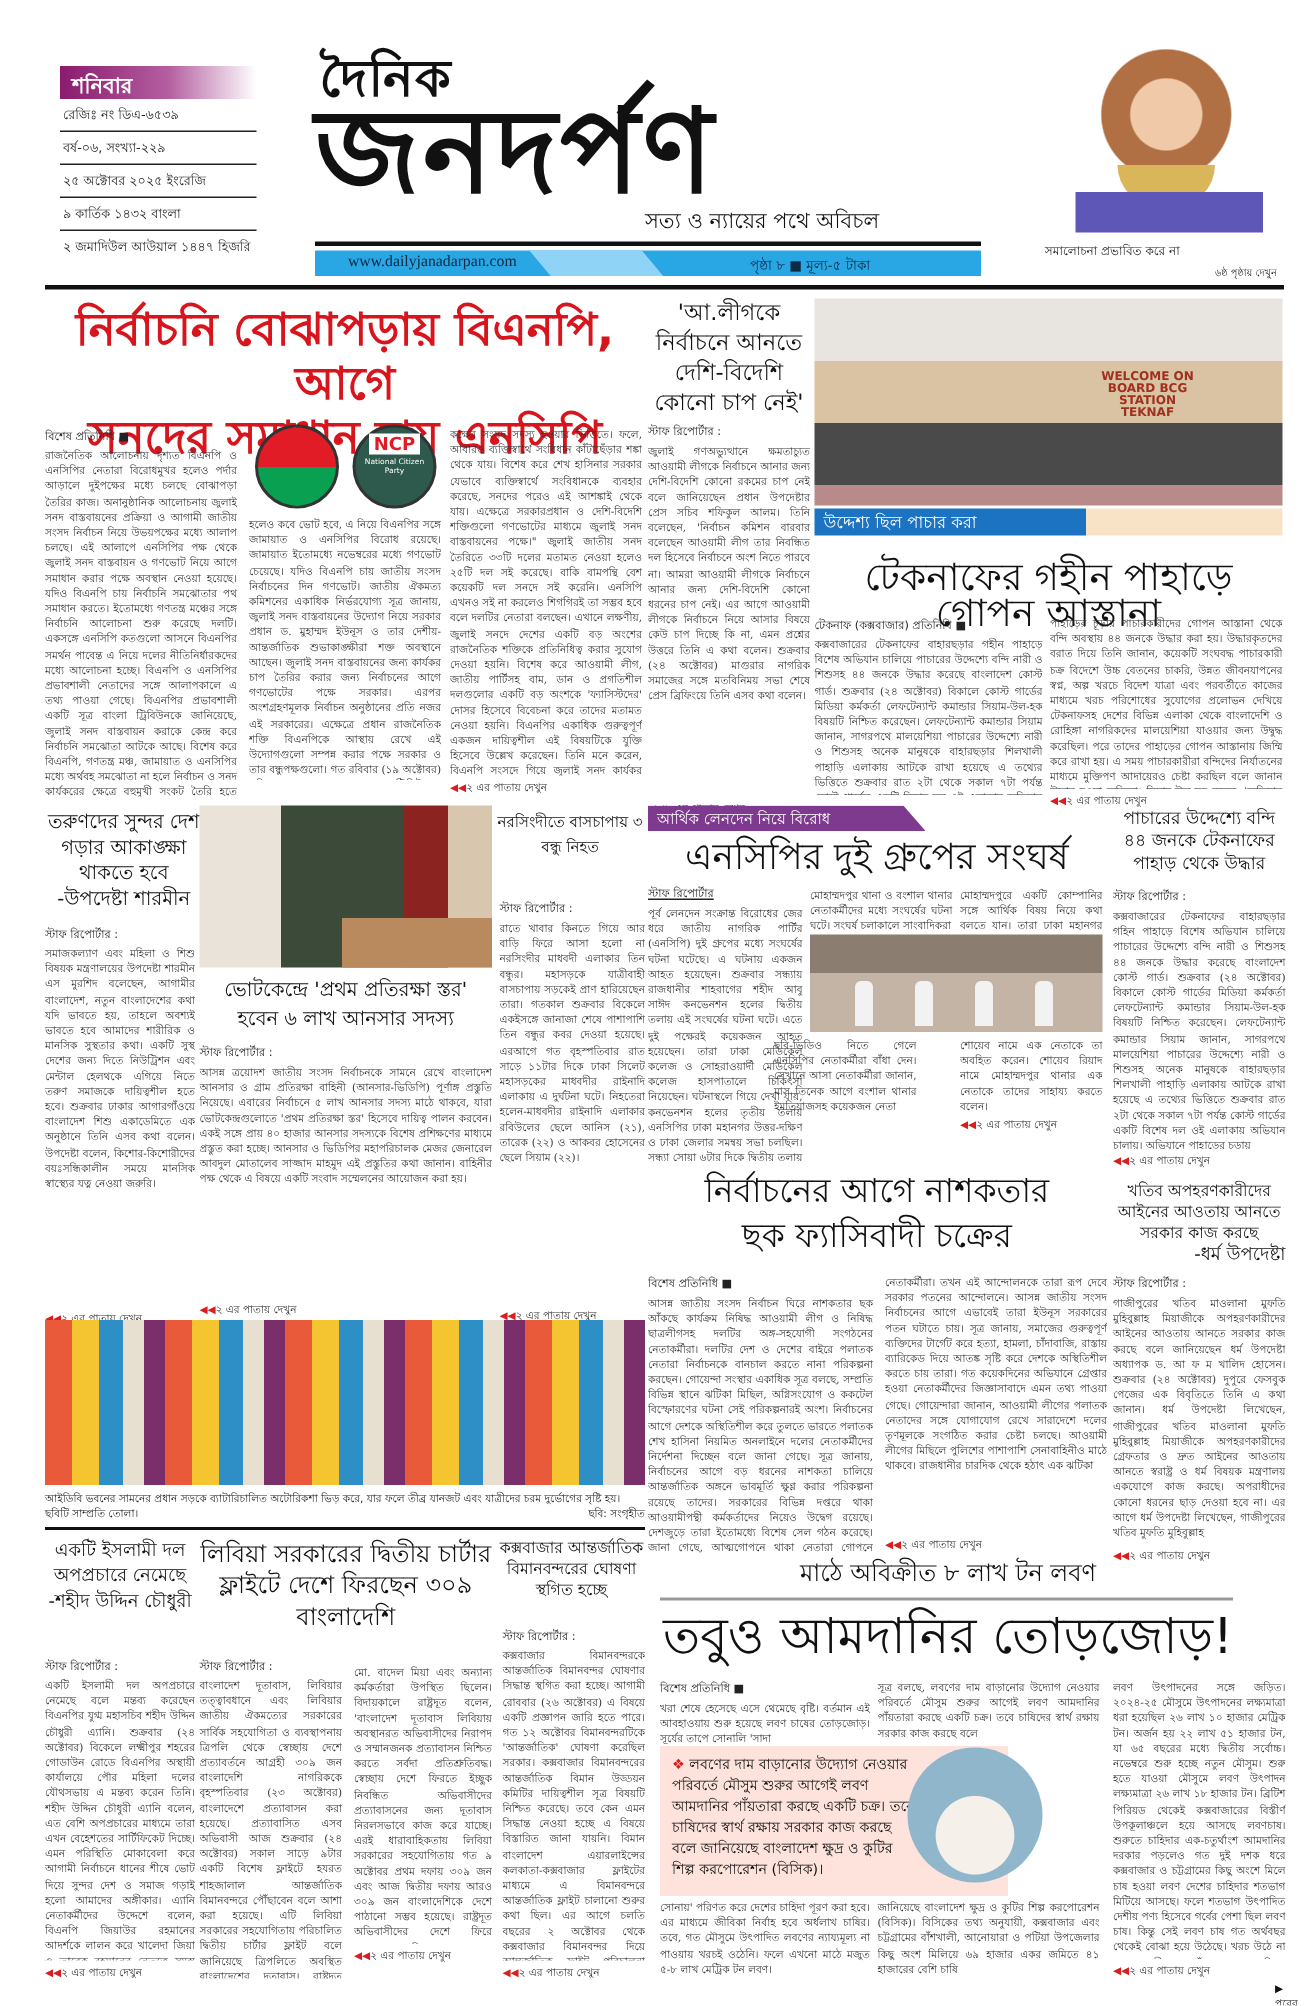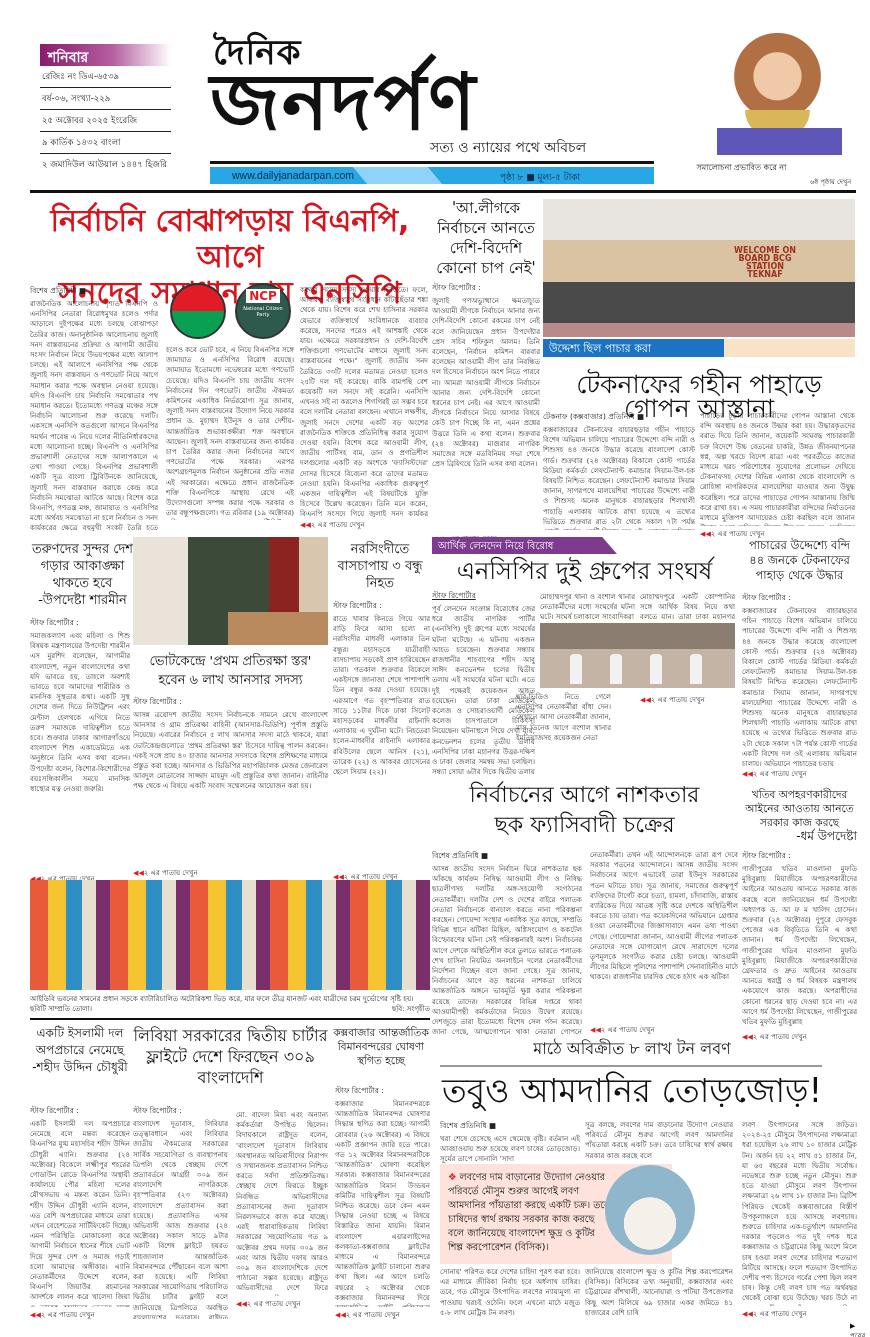--- a/index.html
+++ b/index.html
@@ -21,7 +21,7 @@
 .topline{left:210px;top:161px;width:444px;height:3px;background:#111}
 .urlbar{left:210px;top:167px;width:444px;height:17px;background:#29a6e4;overflow:hidden}
 .urlbar .stripe{position:absolute;left:150px;top:0;width:75px;height:17px;background:#8fd4f6;transform:skewX(40deg)}
-.url{left:22px;top:2px;font-family:Liberation Sans, sans-serif;font-size:10.5px;color:#0c2a45}
+.url{left:22px;top:2px;font-family:Liberation Serif, serif;font-size:10.5px;color:#0c2a45}
 .price{left:290px;top:3px;font-size:9px;color:#0c2a45}
 .celeb{left:705px;top:28px;width:145px;height:127px;background:radial-gradient(circle at 50% 38%,#f0c9a8 0 22%,#b07044 23% 40%,#fff 41%),#fff}
 .celeb .neck{position:absolute;left:40px;top:82px;width:65px;height:28px;background:#d9b65a;border-radius:0 0 30px 30px}

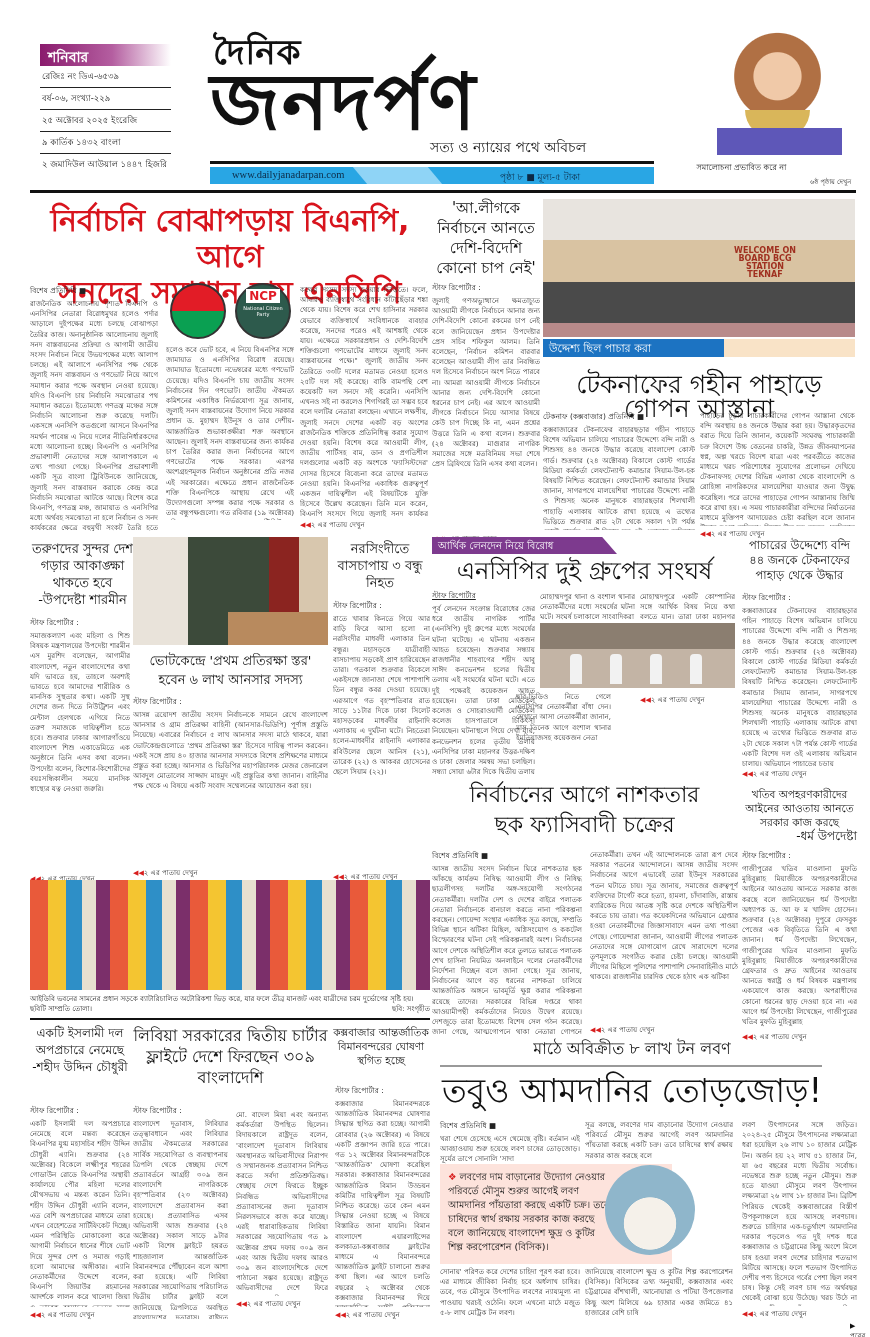--- a/index.html
+++ b/index.html
@@ -48,7 +48,7 @@
 .general-photo{left:133px;top:537px;width:195px;height:108px;background:linear-gradient(90deg,#e9e3da 0 28%,#3c4a3a 28% 70%,#8b2420 70% 85%,#d8c7ae 85%)}
 .general-photo .desk{position:absolute;left:95px;top:75px;width:100px;height:33px;background:#b88a5e}
 .ansar-hl{left:133px;top:651px;width:195px;font-size:13px;line-height:19px}
-.nar-hl{left:330px;top:540px;width:100px;font-size:13px;line-height:17px}
+.nar-hl{left:330px;top:540px;width:100px;font-size:10px;line-height:17px}
 .kicker-purple{left:432px;top:537px;width:185px;height:17px;background:#7d3a8e;clip-path:polygon(0 0,92% 0,100% 100%,0 100%)}
 .kicker-purple span{position:absolute;left:6px;top:1px;font-size:10px;color:#fff}
 .ncp-hl{left:432px;top:556px;width:305px;font-size:24px;line-height:30px}

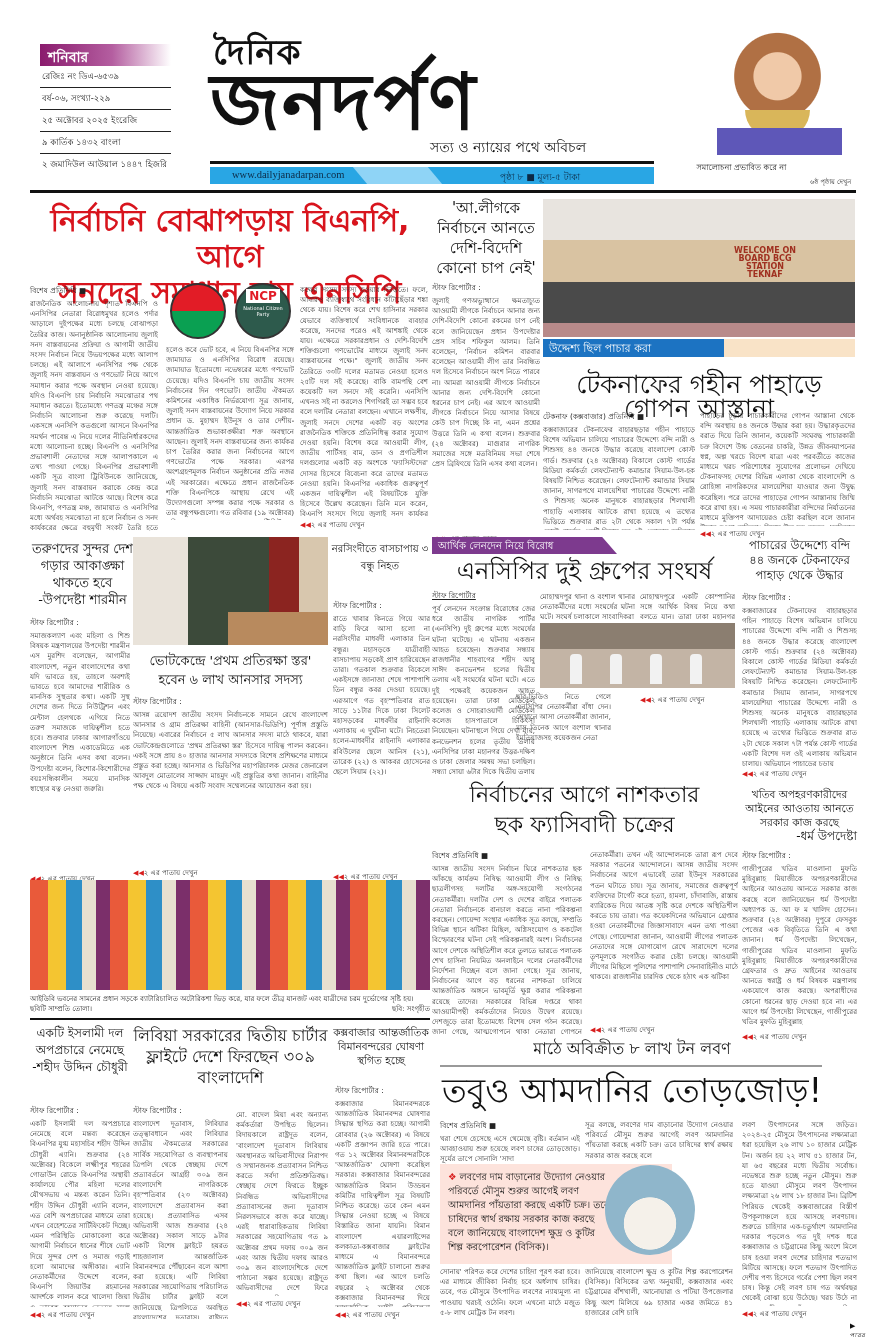--- a/index.html
+++ b/index.html
@@ -193,6 +193,7 @@
 </div>
 <div class="abs body-text" style="left:516px;top:692px;width:95px;height:63px;overflow:hidden">ছবি-ভিডিও নিতে গেলে এনসিপির নেতাকর্মীরা বাঁধা দেন। সেখানে আসা নেতাকর্মীরা জানান, মাস তিনেক আগে বংশাল থানার ইমতিয়াজসহ কয়েকজন নেতা</div>
 <div class="abs" style="left:640px;top:692px;width:95px">
+  <div class="body-text" style="height:50px;overflow:hidden">শোয়েব নামে এক নেতাকে তা অবহিত করেন। শোয়েব রিয়াদ নামে মোহাম্মদপুর থানার এক নেতাকে তাদের সাহায্য করতে বলেন।</div>
   <div class="more"><span class="arr">◀◀</span><span>২ এর পাতায় দেখুন</span></div>
 </div>
 

